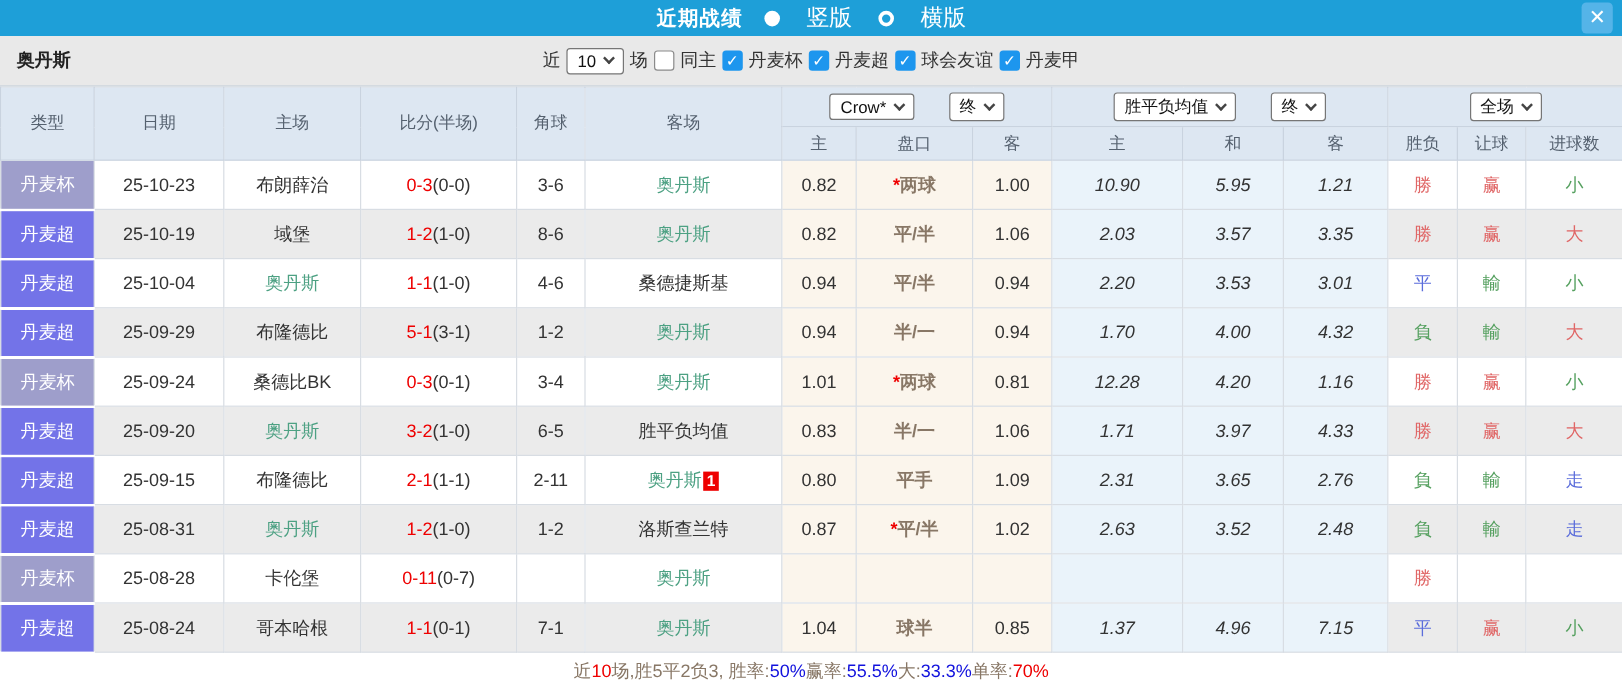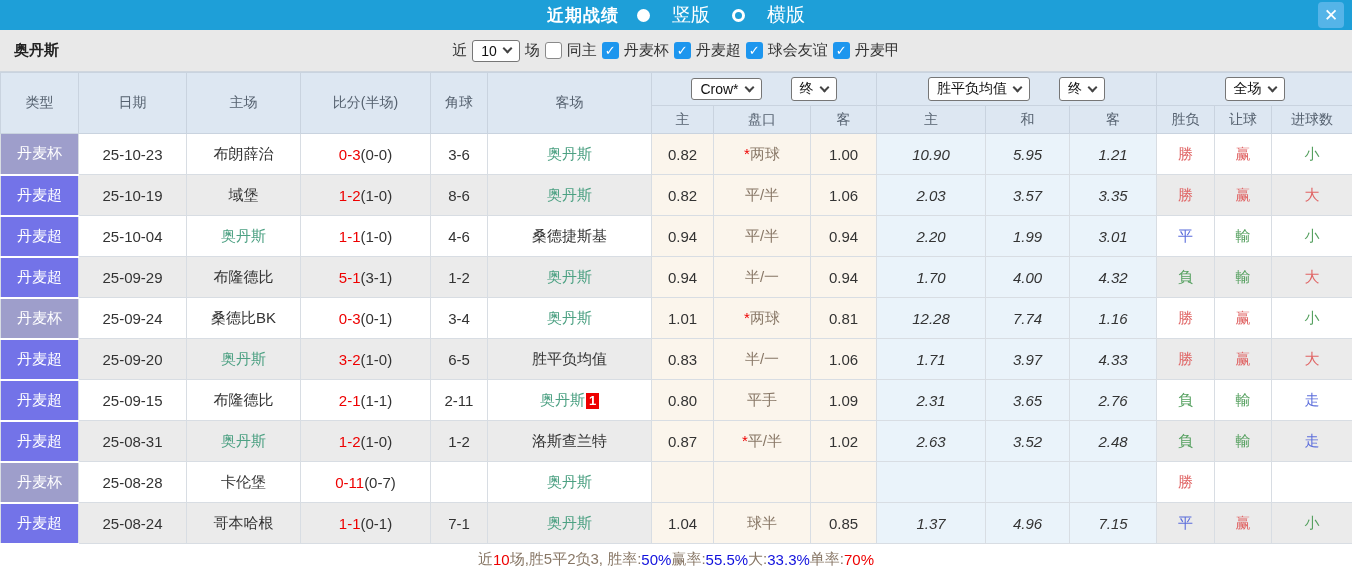--- a/index.html
+++ b/index.html
@@ -46,7 +46,7 @@
   .team { color:#4da183; }
   .score-main { color:#ee0000; }
   .half { color:#333; }
-  .handicap { color:#887766; }
+  .handicap { color:#887766;font-weight:bold; }
   .star { color:#ee0000; }
   .res-red { color:#e06666; }
   .res-blue { color:#5b6ddb; }

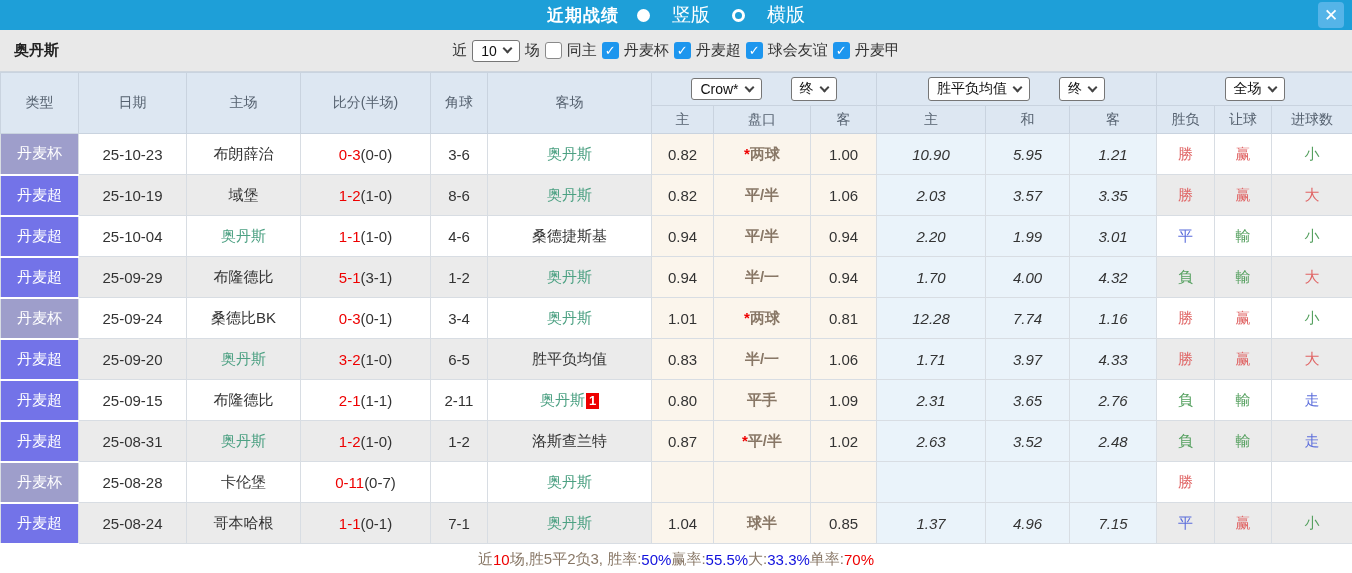--- a/index.html
+++ b/index.html
@@ -220,7 +220,7 @@
         <td class="asia handicap">平/半</td>
         <td class="asia">0.94</td>
         <td class="eu">2.20</td>
-        <td class="eu">1.99</td>
+        <td class="eu">3.53</td>
         <td class="eu">3.01</td>
         <td class="res-blue">平</td>
         <td class="res-green">輸</td>

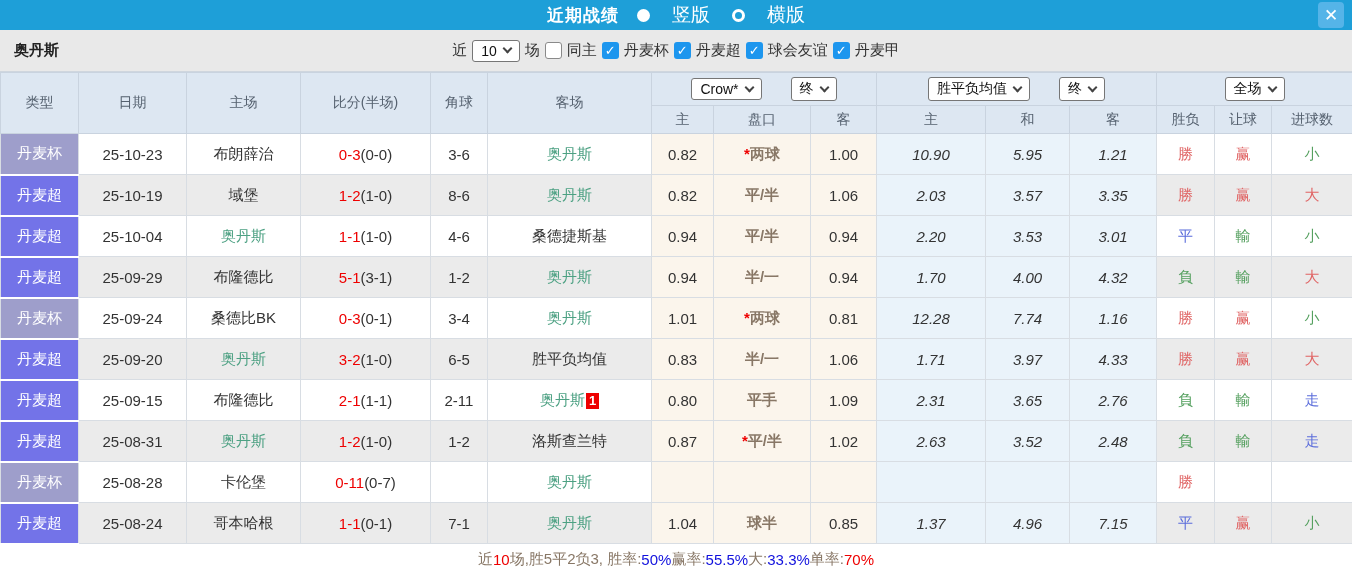--- a/index.html
+++ b/index.html
@@ -254,7 +254,7 @@
         <td class="asia handicap"><span class="star">*</span>两球</td>
         <td class="asia">0.81</td>
         <td class="eu">12.28</td>
-        <td class="eu">7.74</td>
+        <td class="eu">4.20</td>
         <td class="eu">1.16</td>
         <td class="res-red">勝</td>
         <td class="res-red">赢</td>

